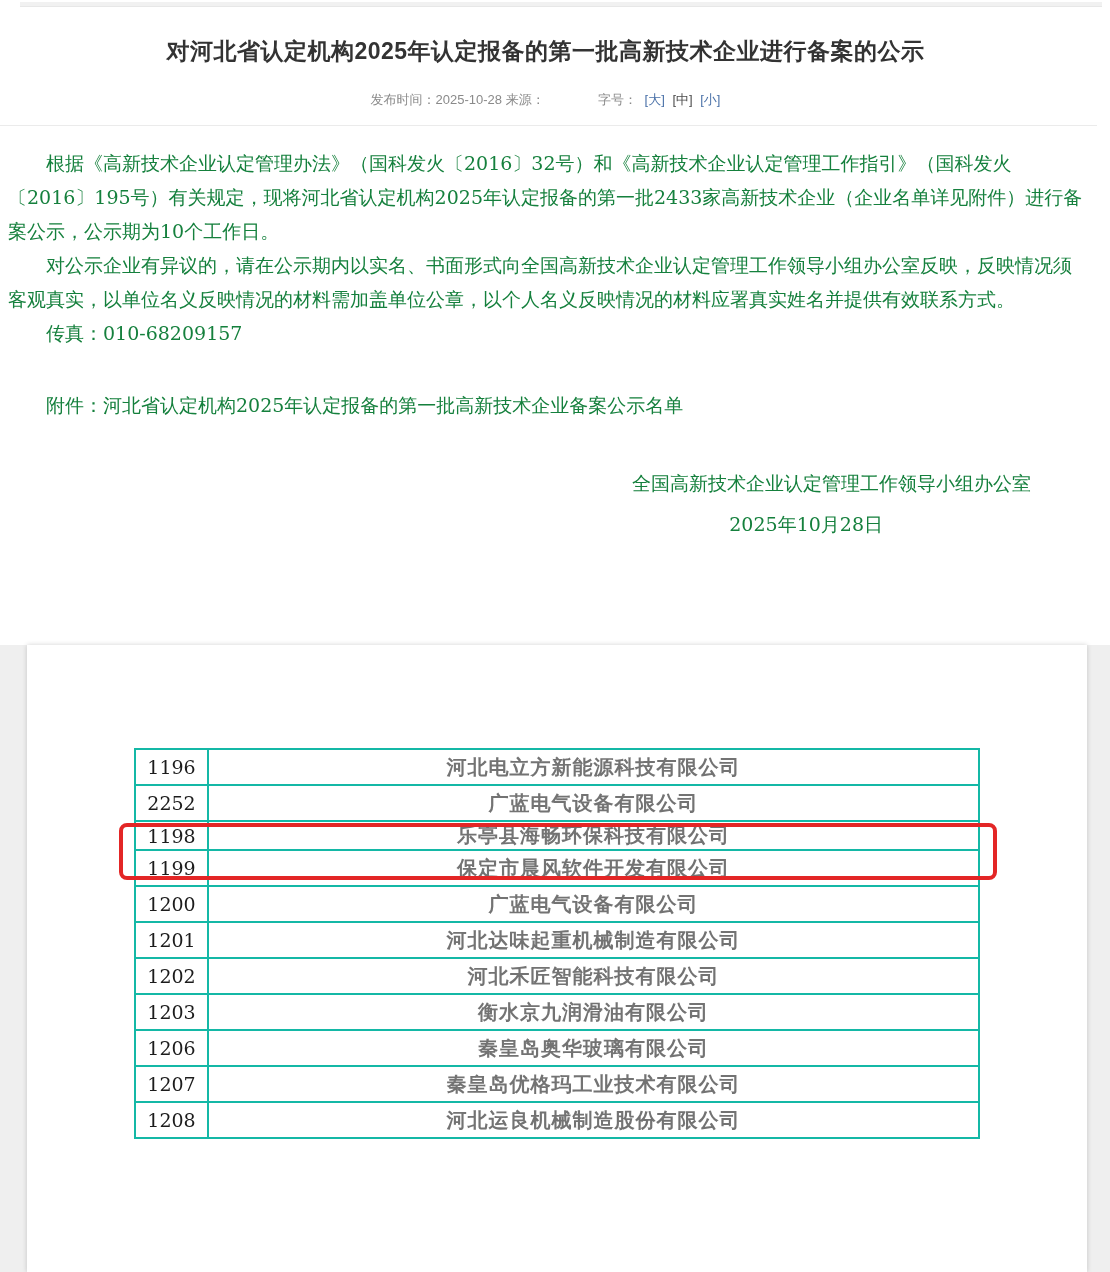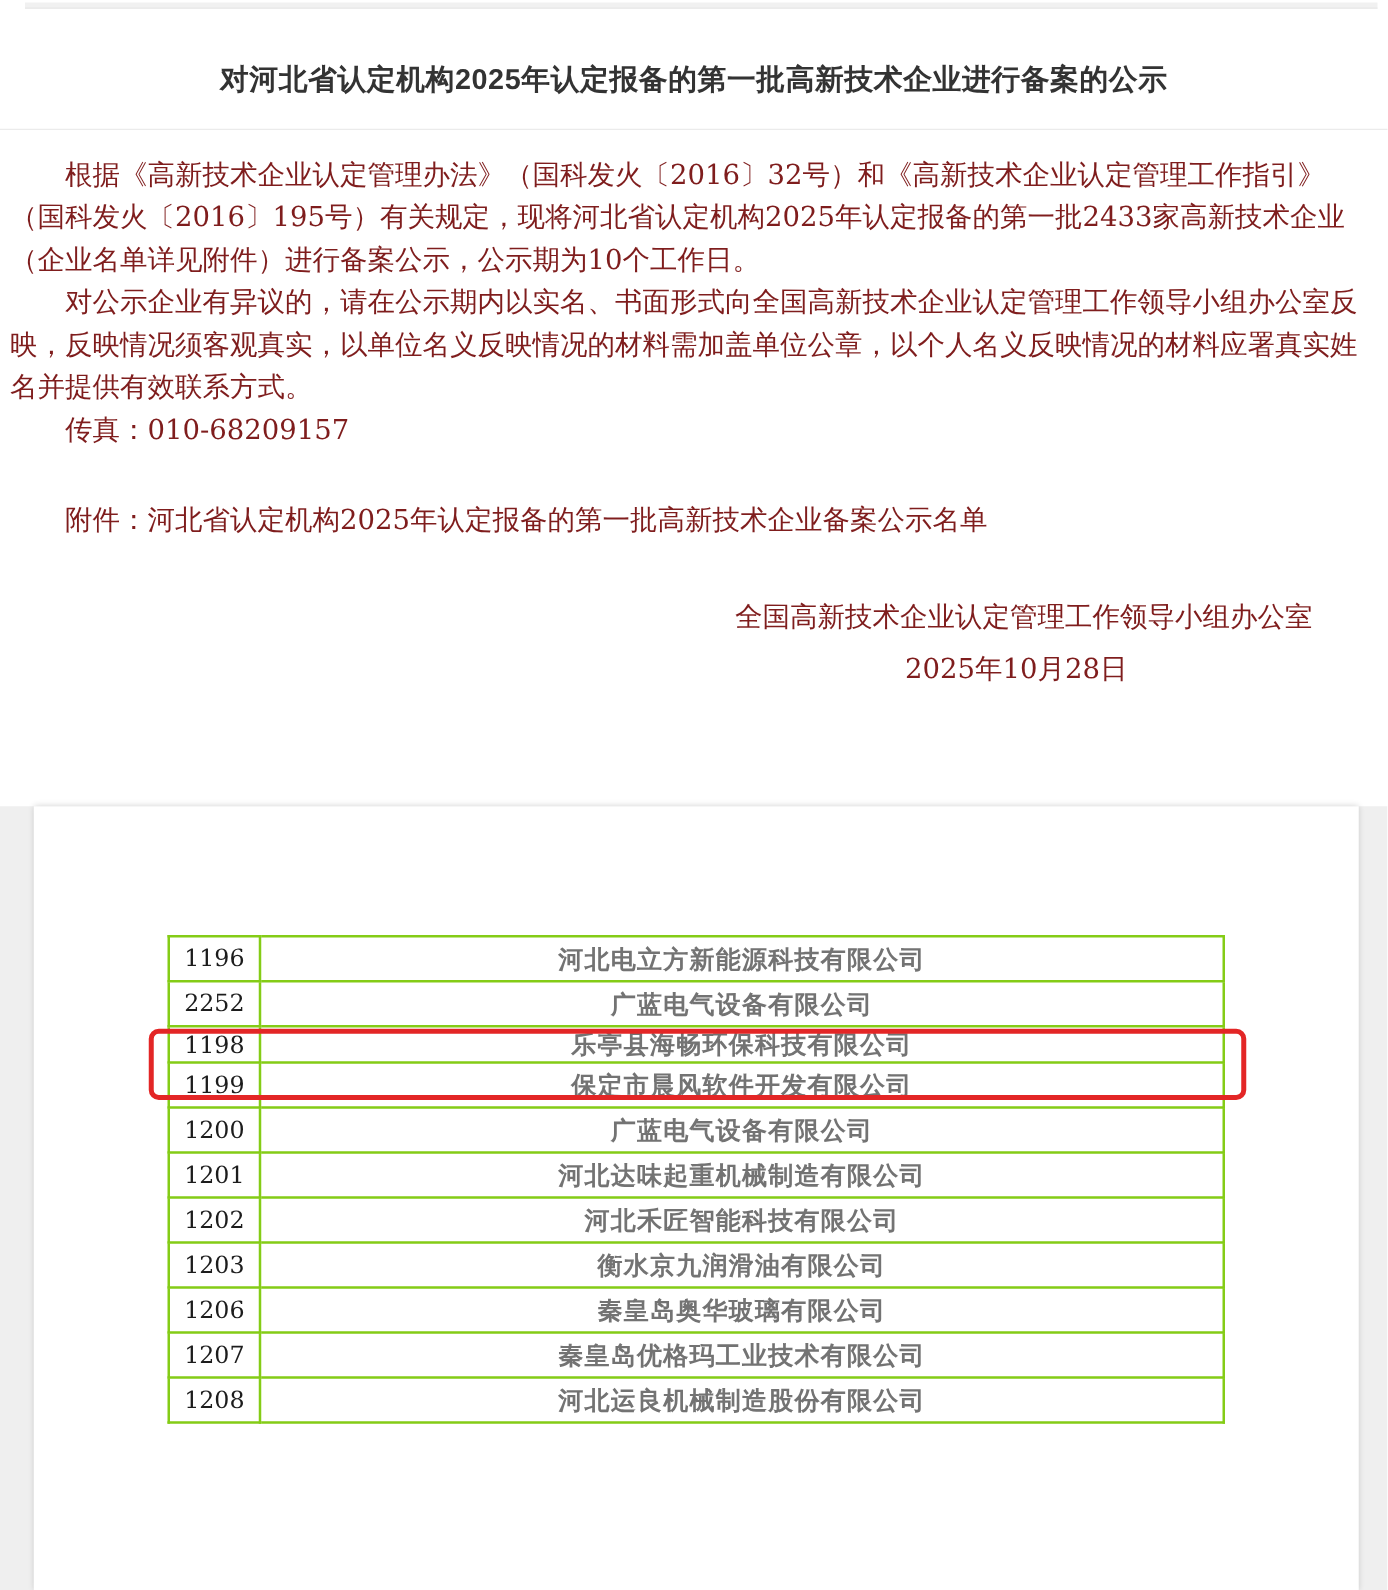--- a/index.html
+++ b/index.html
@@ -14,7 +14,7 @@
                background:#f1f1f1; border-bottom:1px solid #e7e7e7; }
 
   
-  .article { position:absolute; top:12px; left:0; right:0; padding:36px 8px 0 8px; }
+  .article { position:absolute; top:0; left:0; right:0; padding:36px 27px 0 8px; }
 
   .article-title { text-align:center; font-size:23px; font-weight:700; color:#333;
                    font-family:"Liberation Sans", sans-serif; letter-spacing:0.5px;

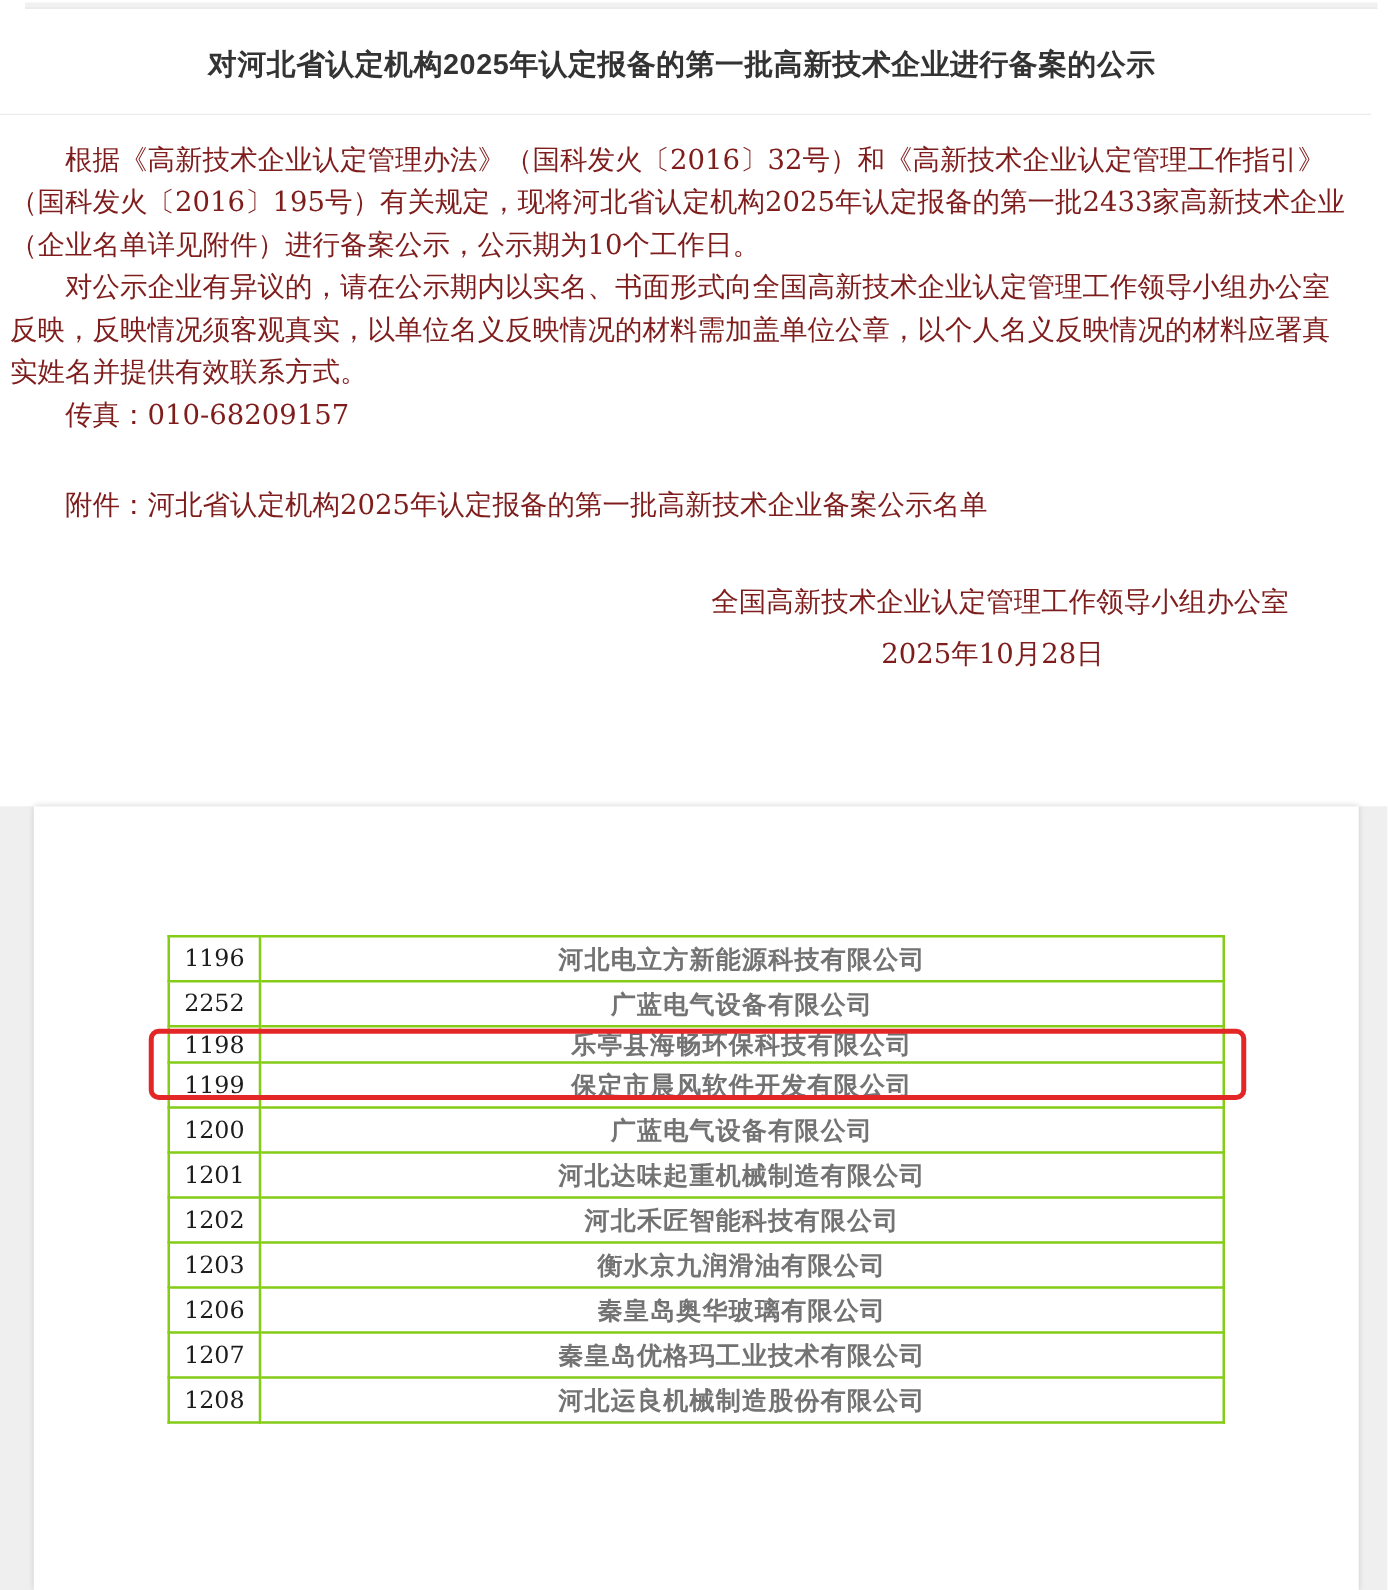--- a/index.html
+++ b/index.html
@@ -70,6 +70,16 @@
   <div class="article">
     <h1 class="article-title">对河北省认定机构2025年认定报备的第一批高新技术企业进行备案的公示</h1>
 
+    <div class="meta">
+      <span>发布时间：</span><span>2025-10-28</span>
+      <span> </span>
+      <span>来源：</span>
+      <span class="gap"></span>
+      <span>字号：</span>
+      <span class="sz sz-large">[大]</span>
+      <span class="sz sz-medium">[中]</span>
+      <span class="sz sz-small">[小]</span>
+    </div>
 
     <div class="divider"></div>
 

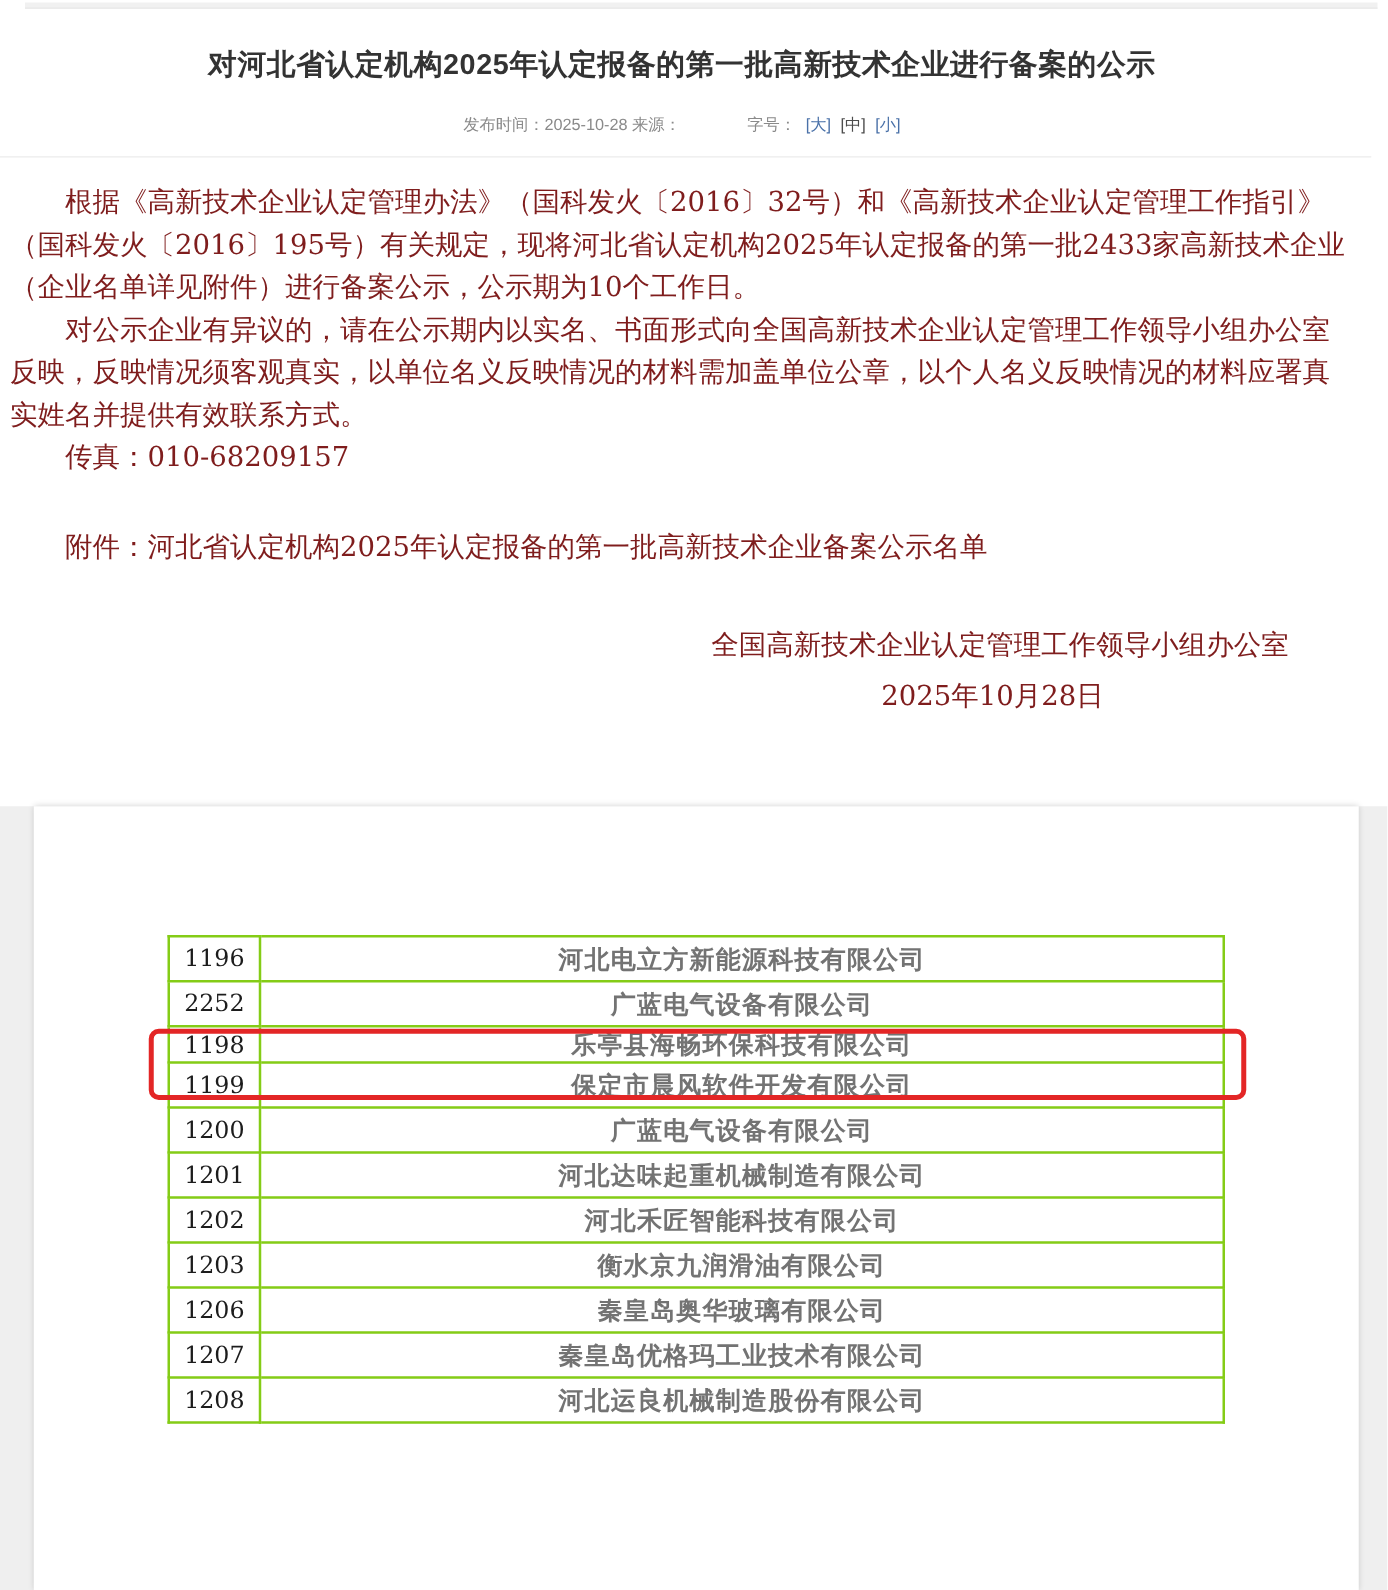--- a/index.html
+++ b/index.html
@@ -28,7 +28,7 @@
 
   .divider { border-top:1px solid #ebebeb; margin:0 -14px 20px -8px; }
 
-  .body-text p { font-size:22px; line-height:34px; color:#7f1d1d; text-indent:2em;
+  .body-text p { font-size:19px; line-height:34px; color:#15803d; text-indent:2em;
                  font-family:"DejaVu Serif","Liberation Serif",serif; }
   p.attachment { margin-top:38px; }
   .sig-office { margin-top:44px; text-align:right; padding-right:52px;

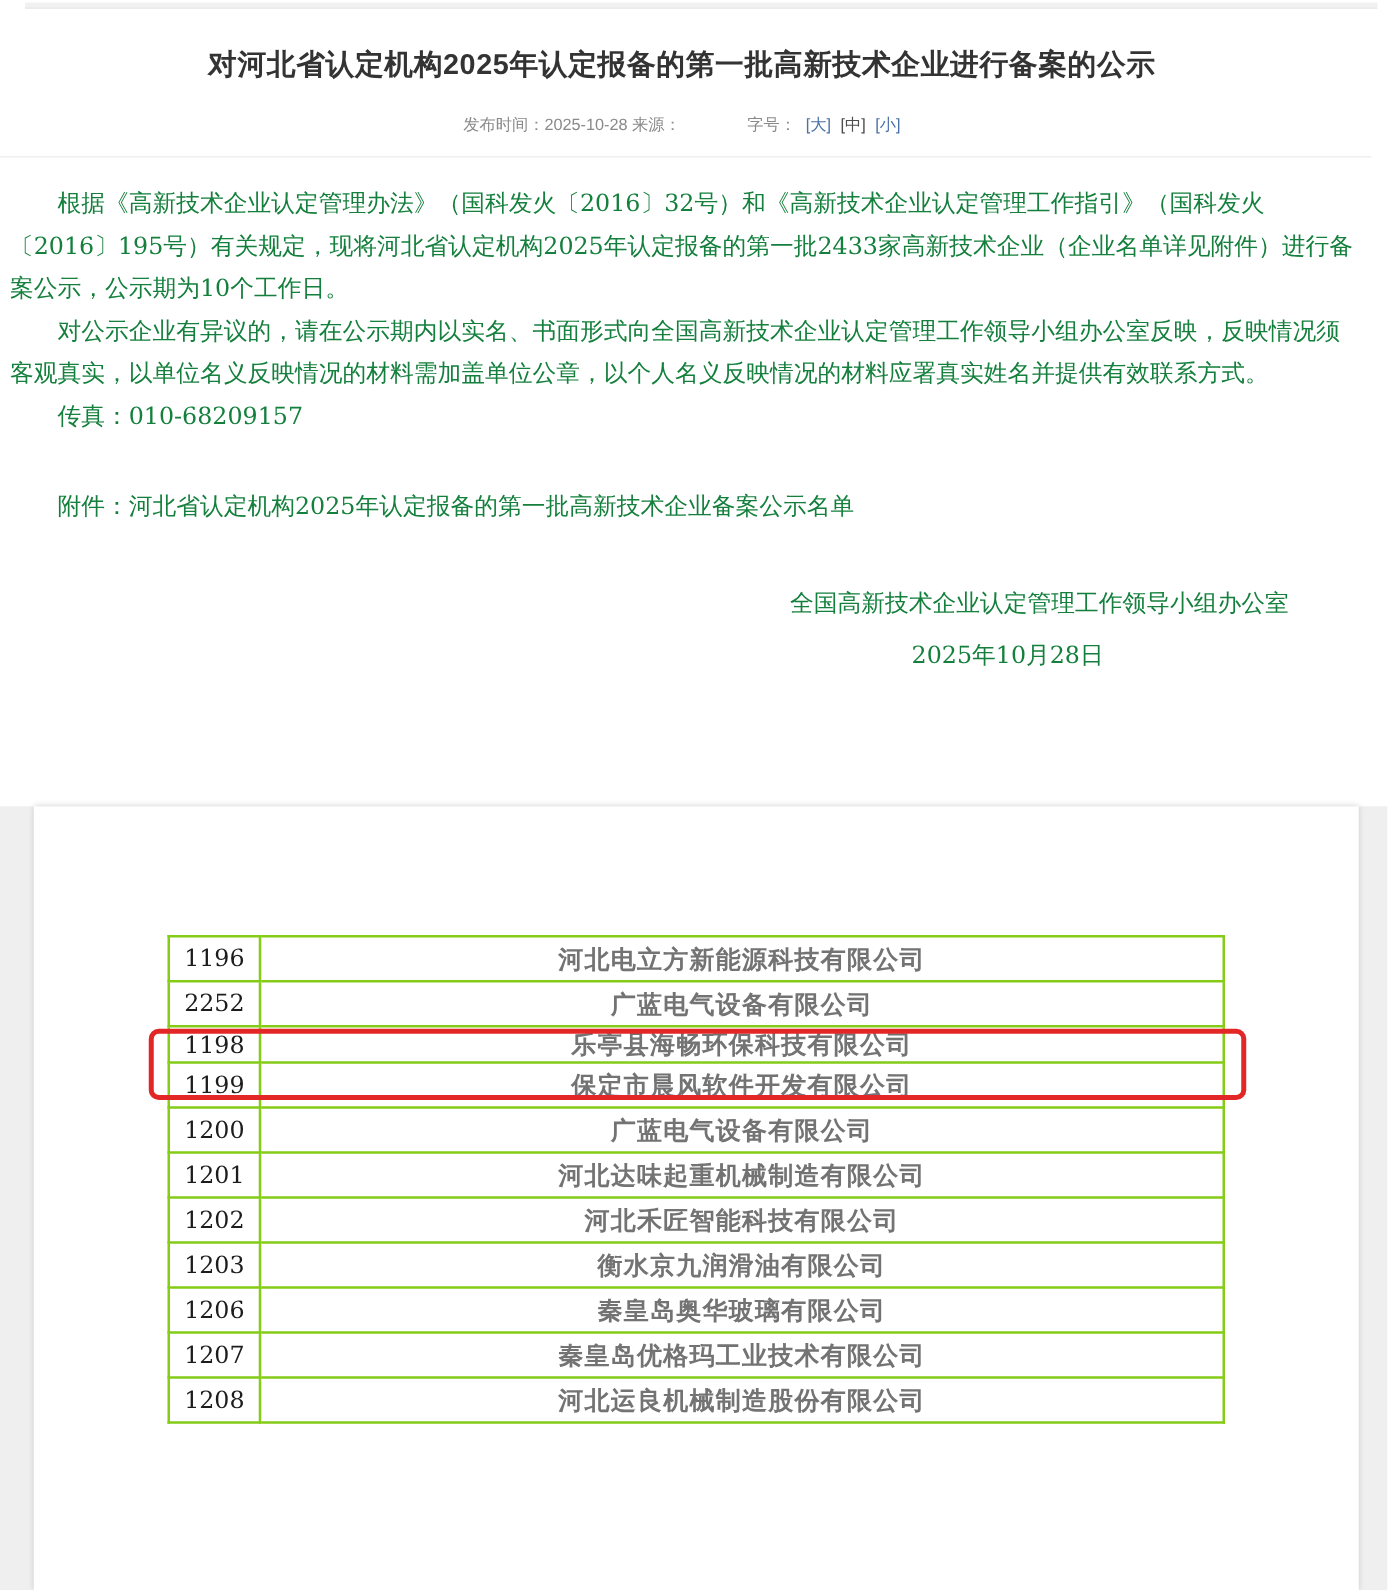--- a/index.html
+++ b/index.html
@@ -50,7 +50,7 @@
   .pdf-table { position:absolute; top:103px; left:107px; border-collapse:collapse;
                table-layout:fixed; width:846px;
                font-family:"DejaVu Serif","Liberation Serif",serif; }
-  .pdf-table td { border:2px solid #84cc16; height:36px; vertical-align:middle;
+  .pdf-table td { border:2px solid #14b8a6; height:36px; vertical-align:middle;
                   overflow:hidden; }
   .pdf-table td.no { width:73px; text-align:center; font-size:19px; color:#1c1c1c; }
   .pdf-table td.name { text-align:center; font-size:20px; font-weight:600; color:#737373;

